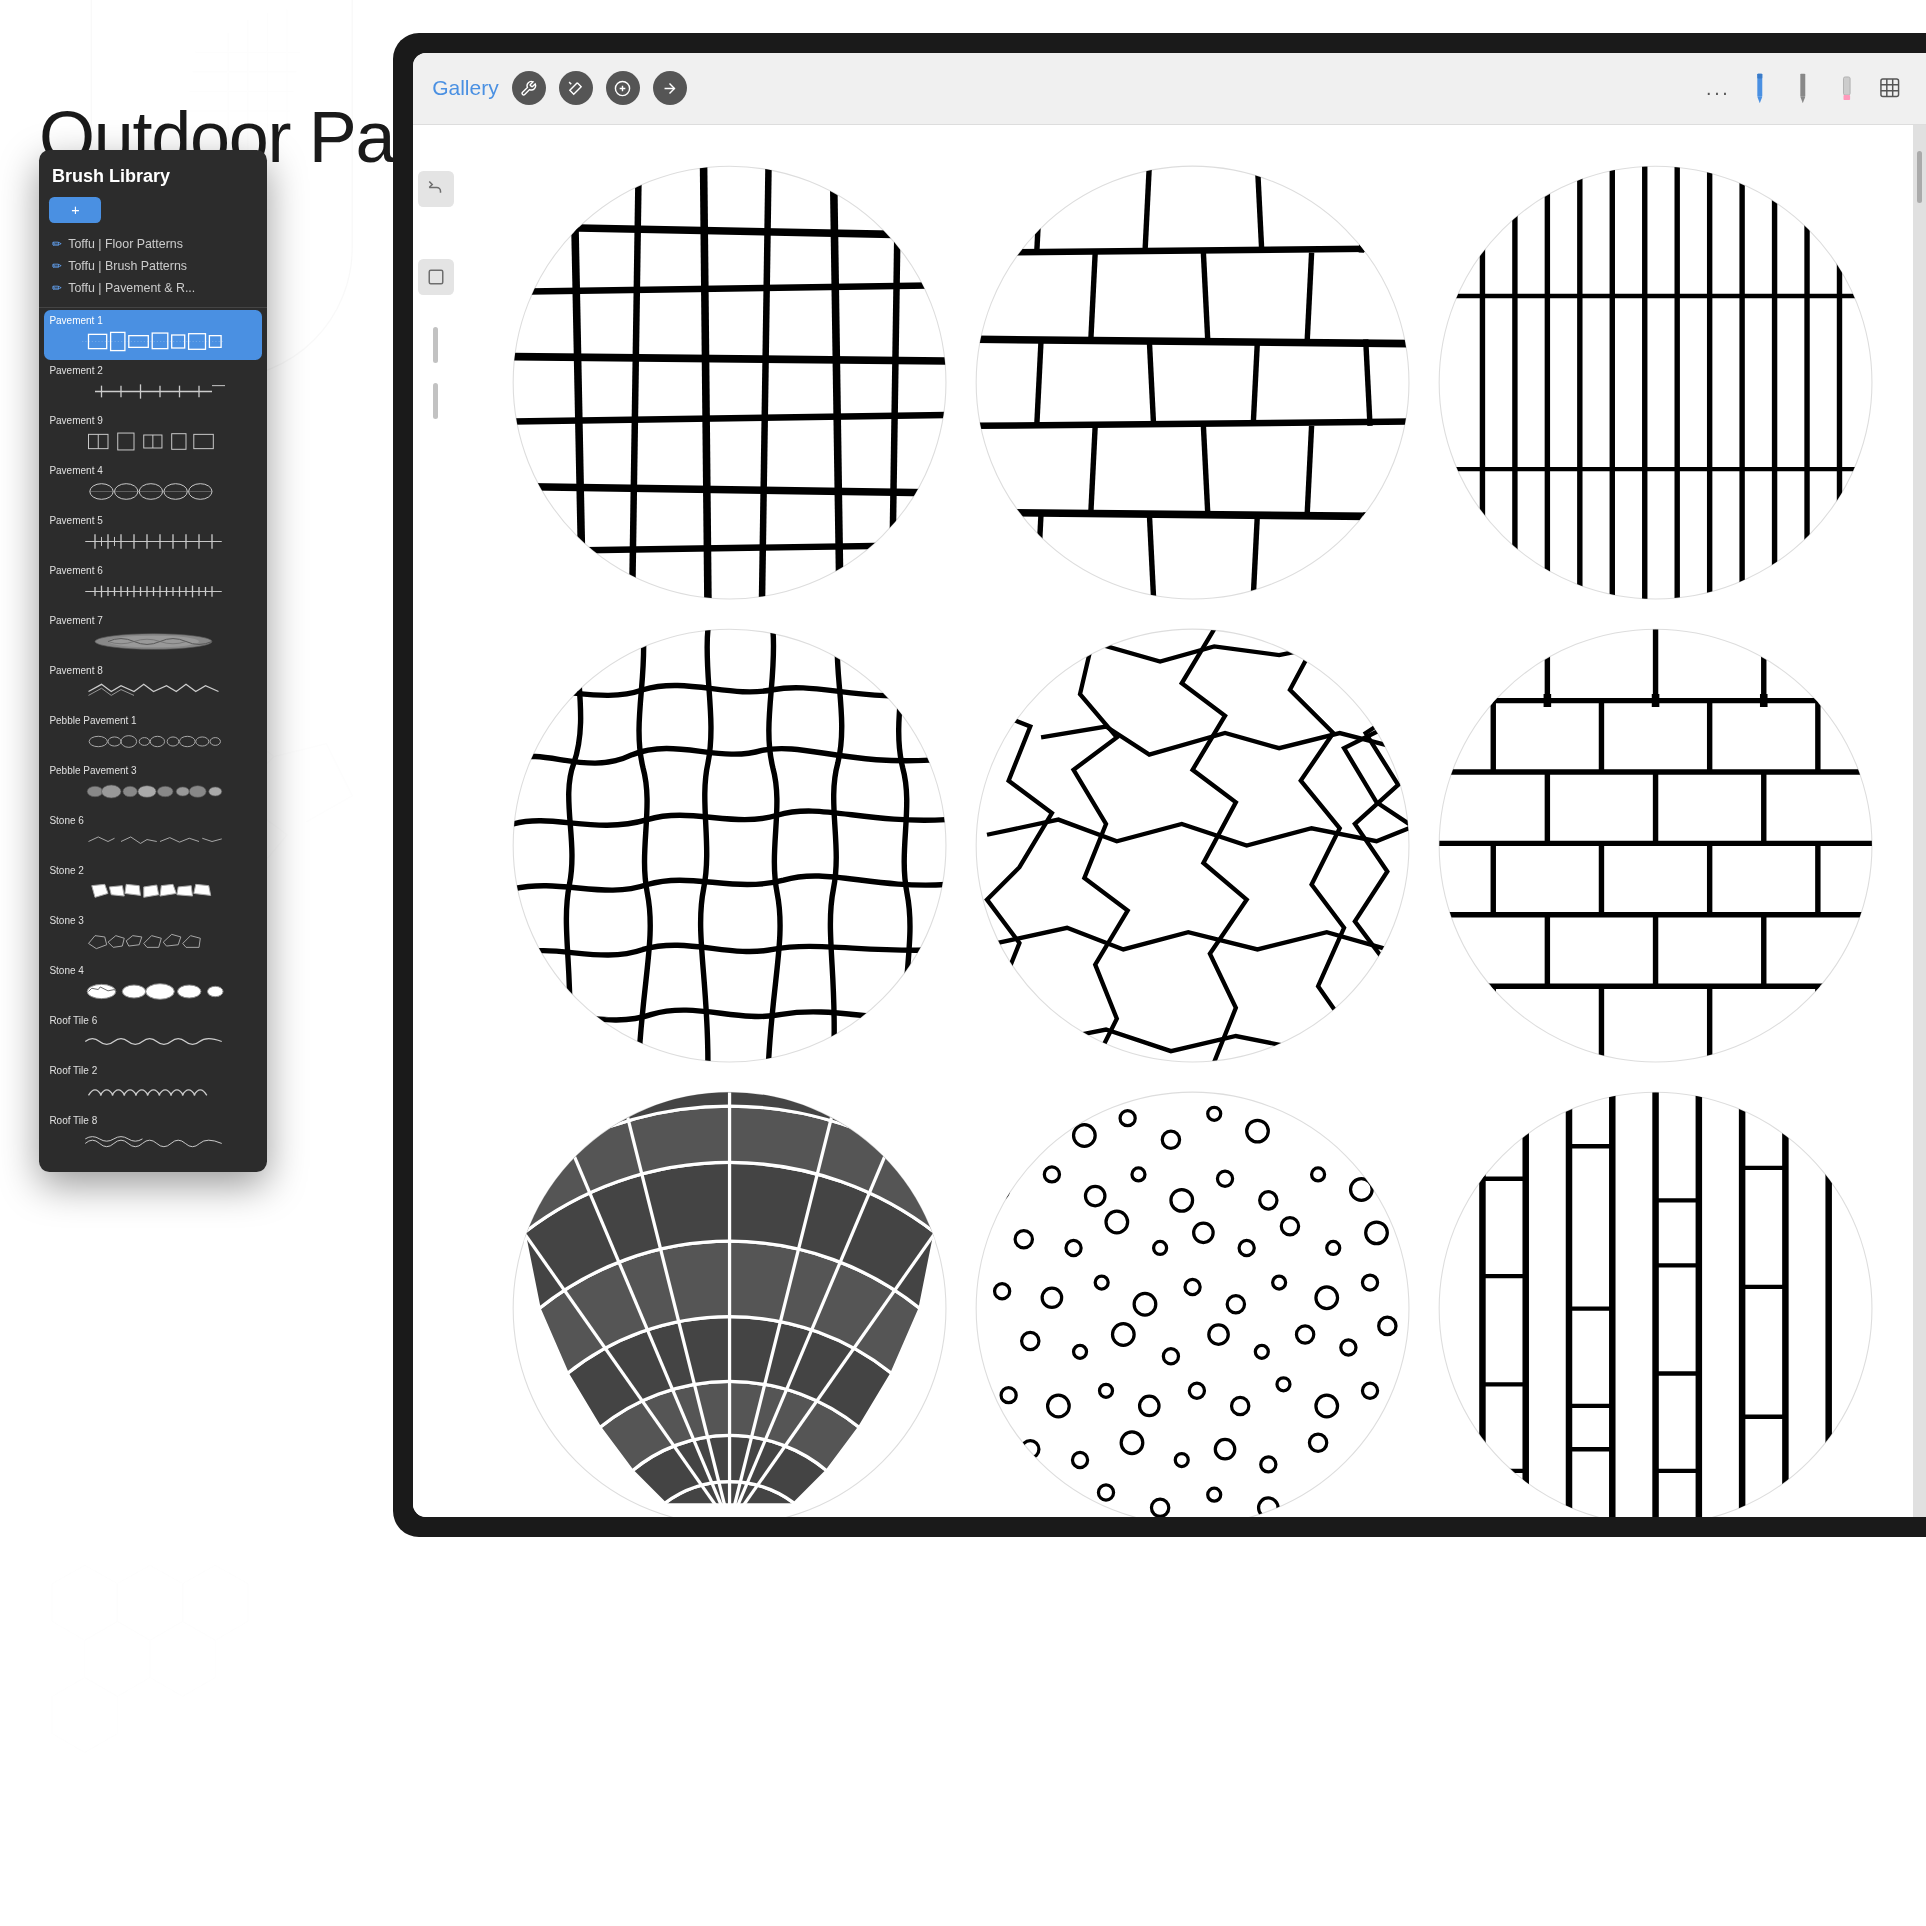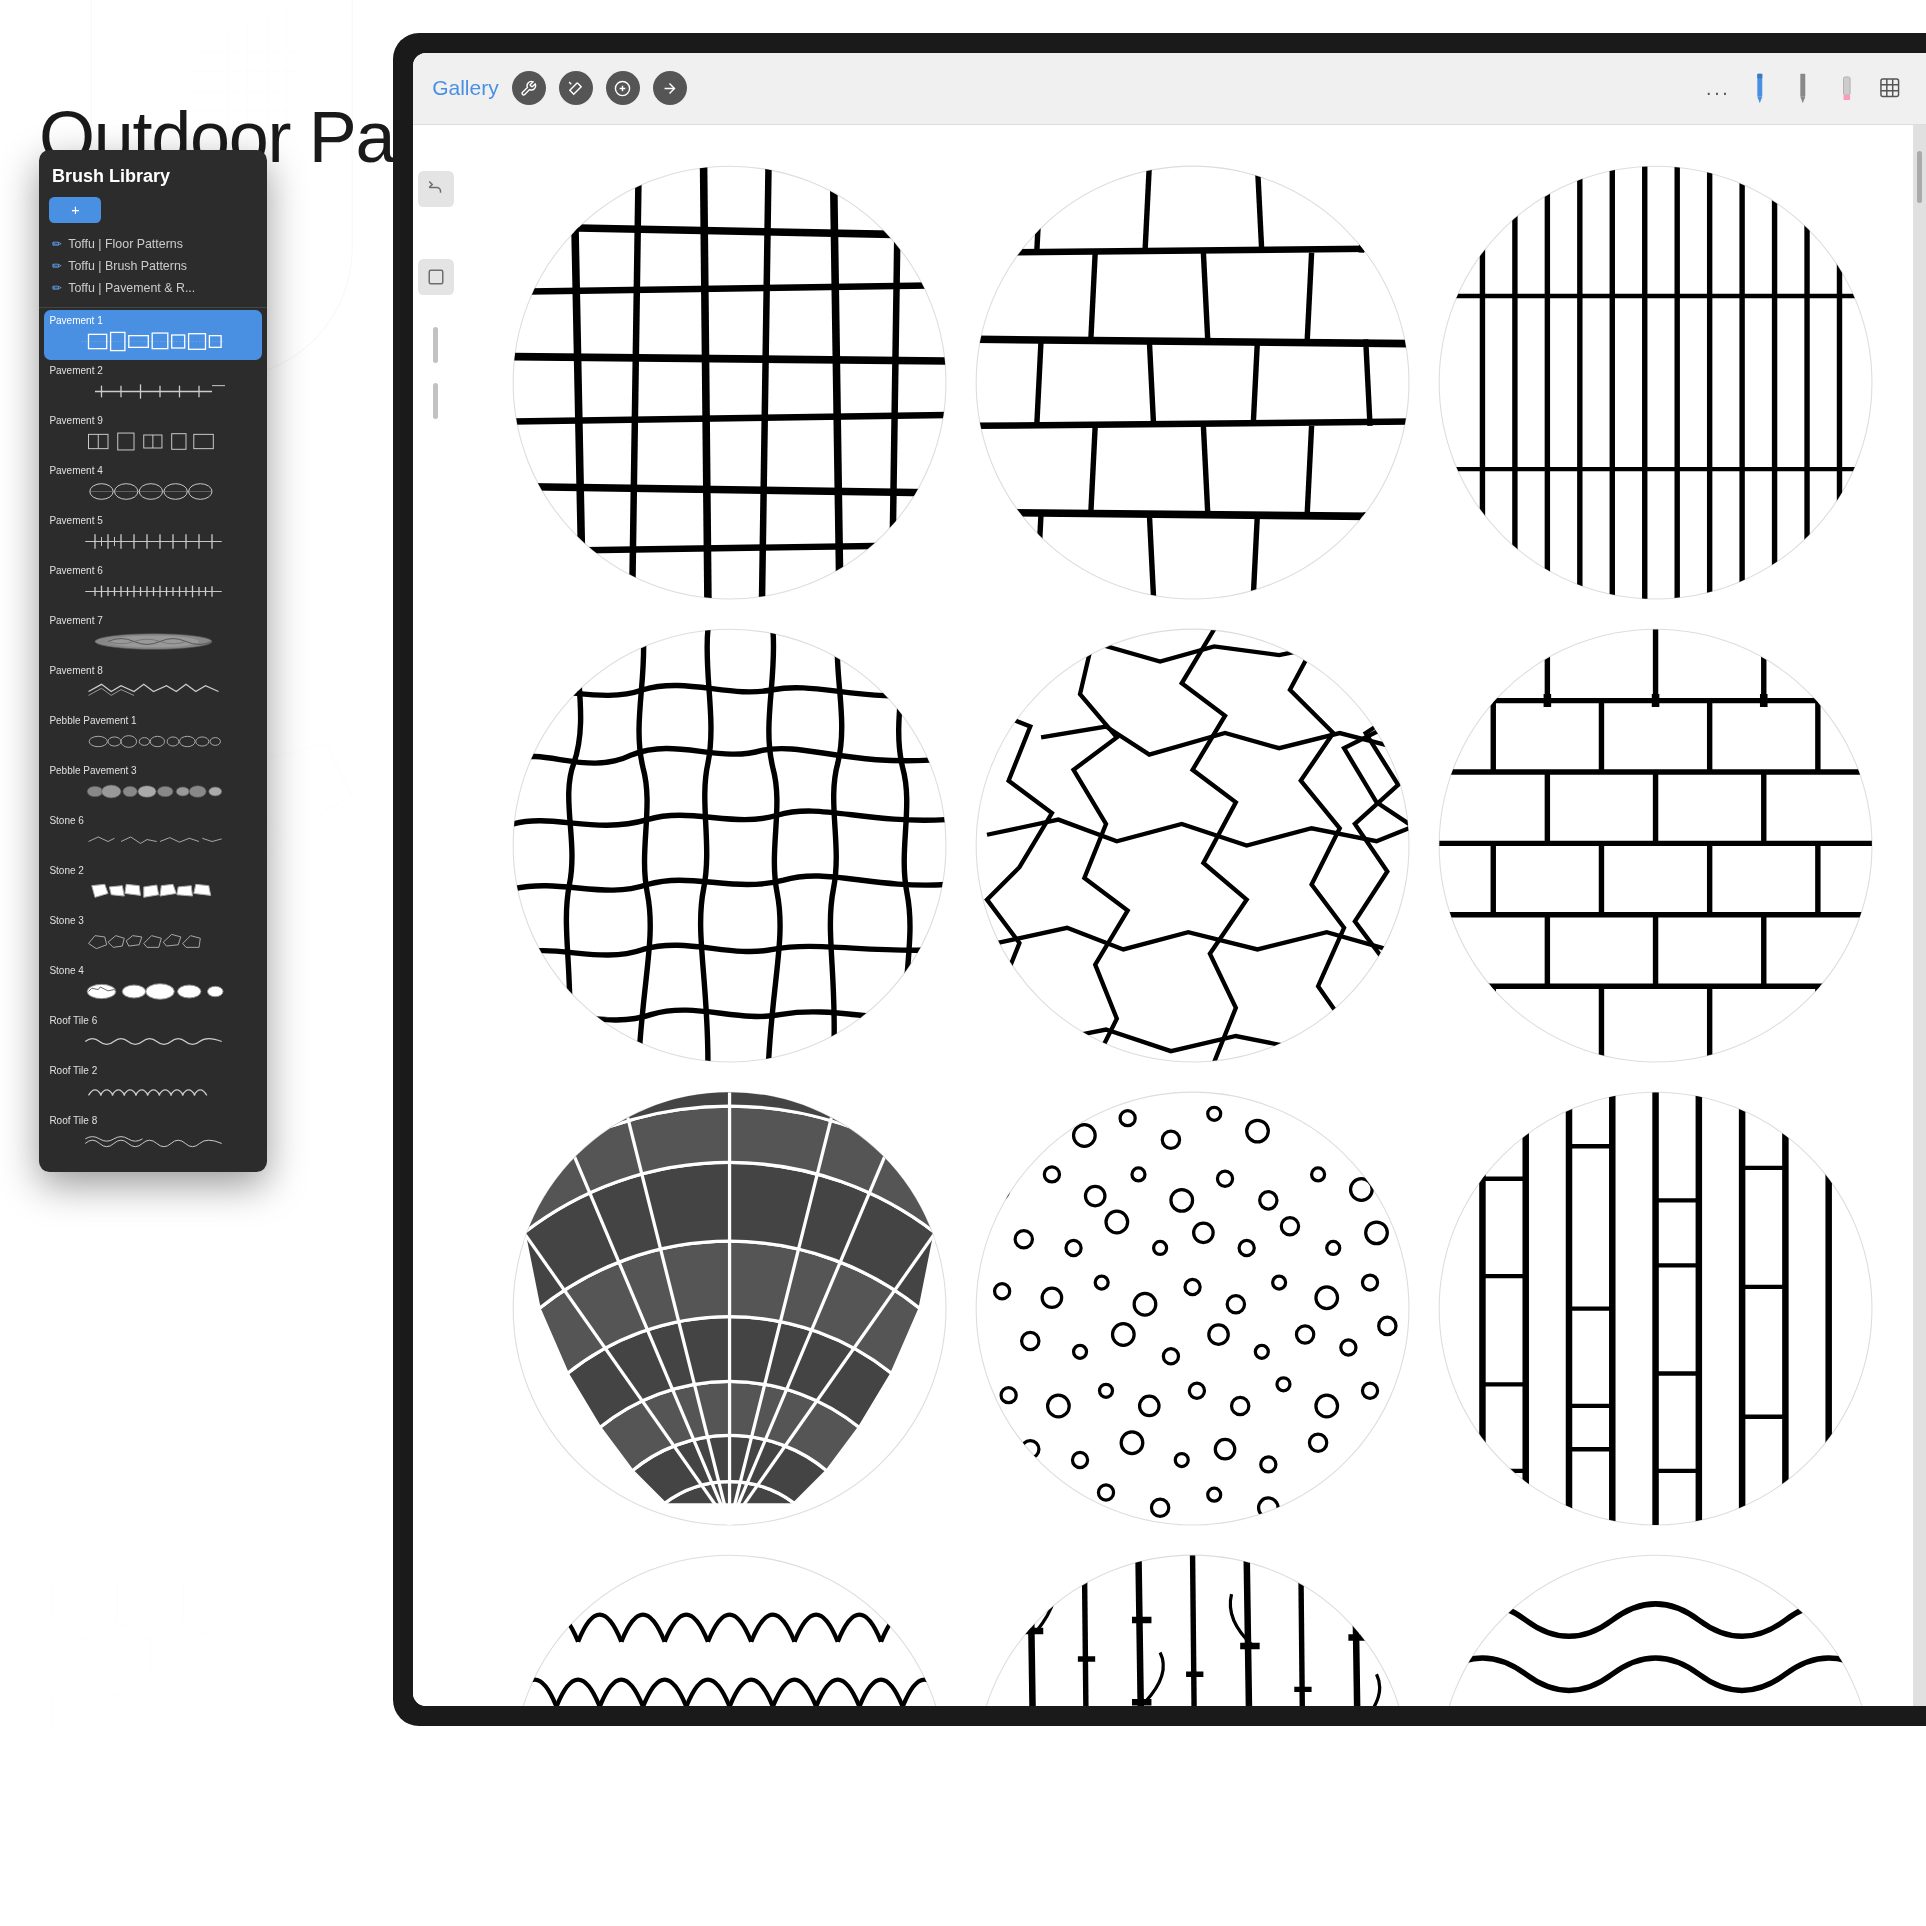--- a/index.html
+++ b/index.html
@@ -125,7 +125,7 @@
       top: 33px;
       right: 0;
       width: 1533px;
-      height: 1693px;
+      height: 1504px;
       background: #1a1a1a;
       border-radius: 26px 0 0 26px;
       z-index: 2;

